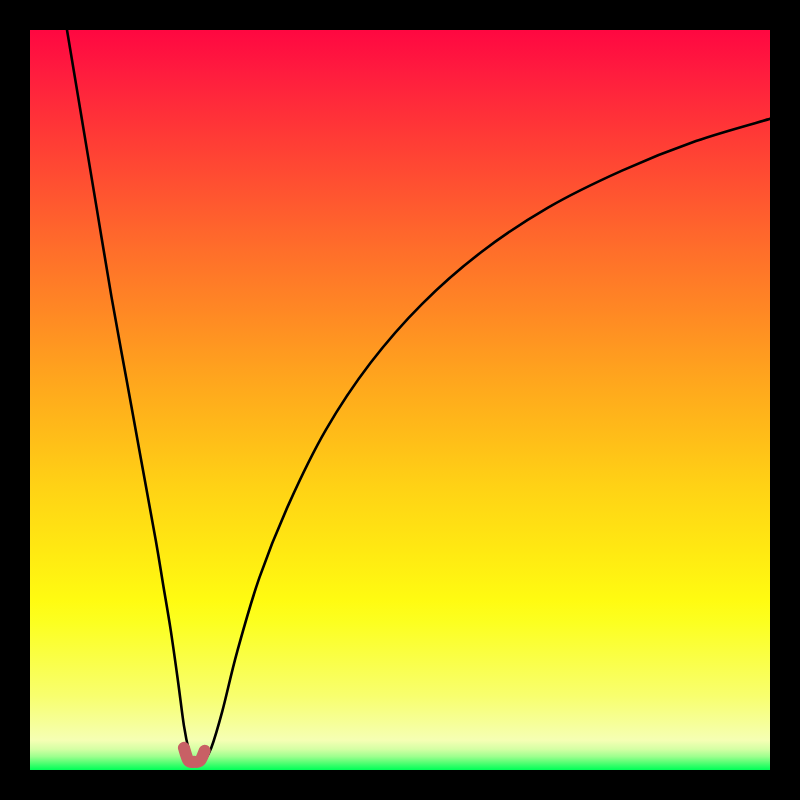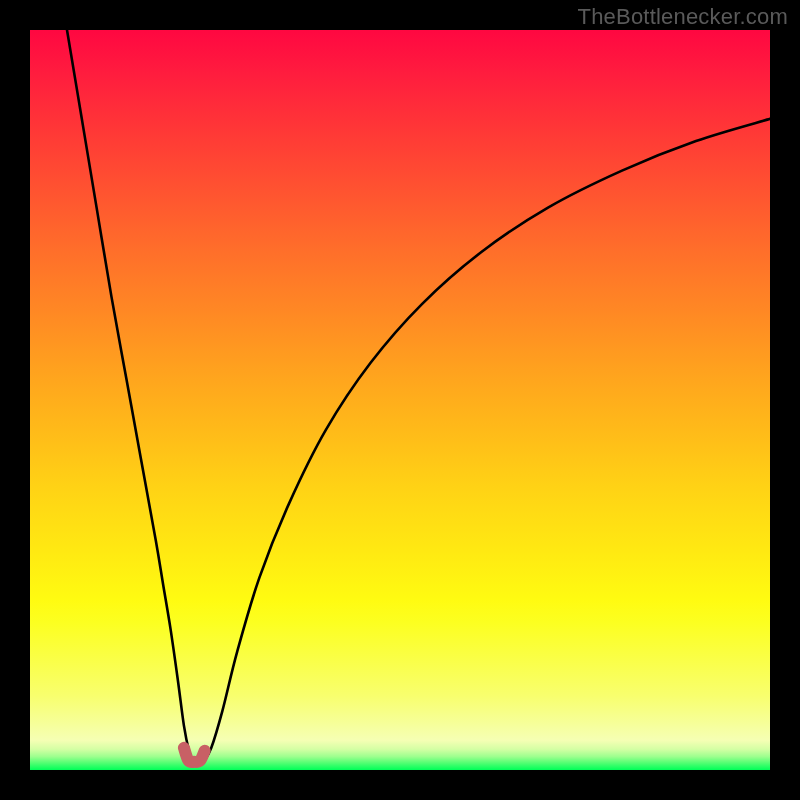--- a/index.html
+++ b/index.html
@@ -90,7 +90,6 @@
     </svg>
   </div>
 
-  <div class="watermark">TheBottlenecker.com</div>
 </div>
 
 </body></html>

